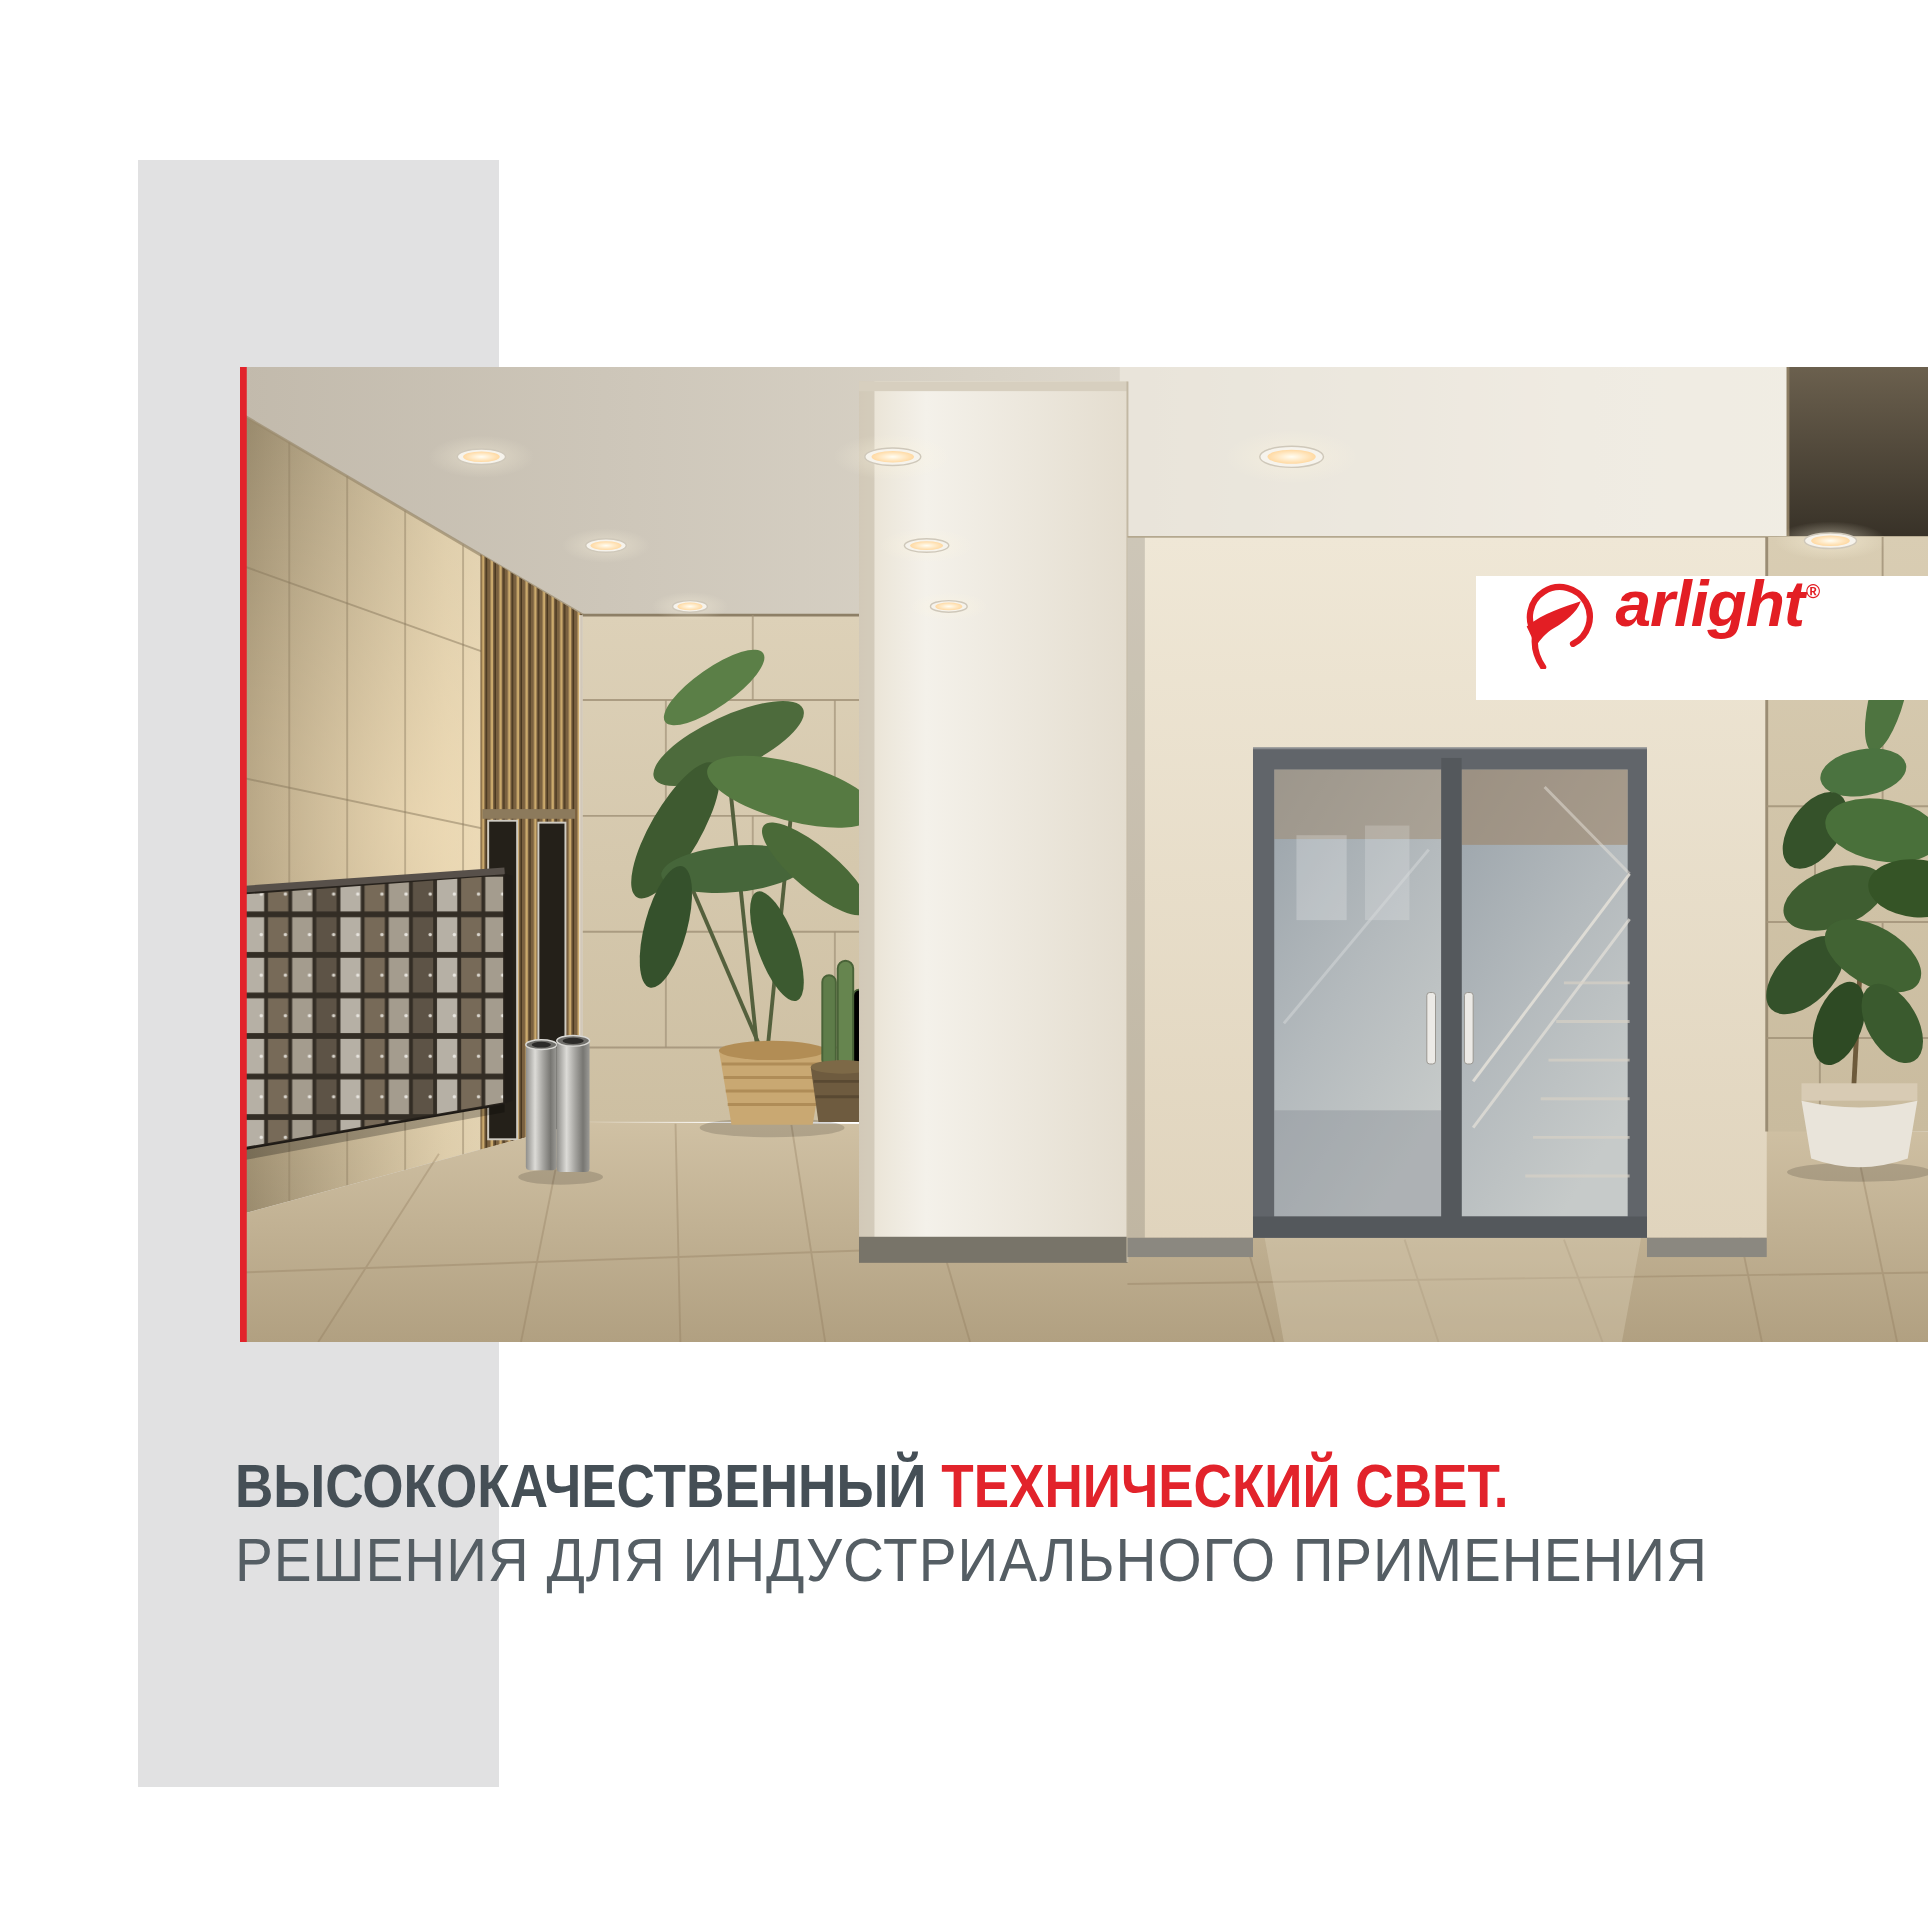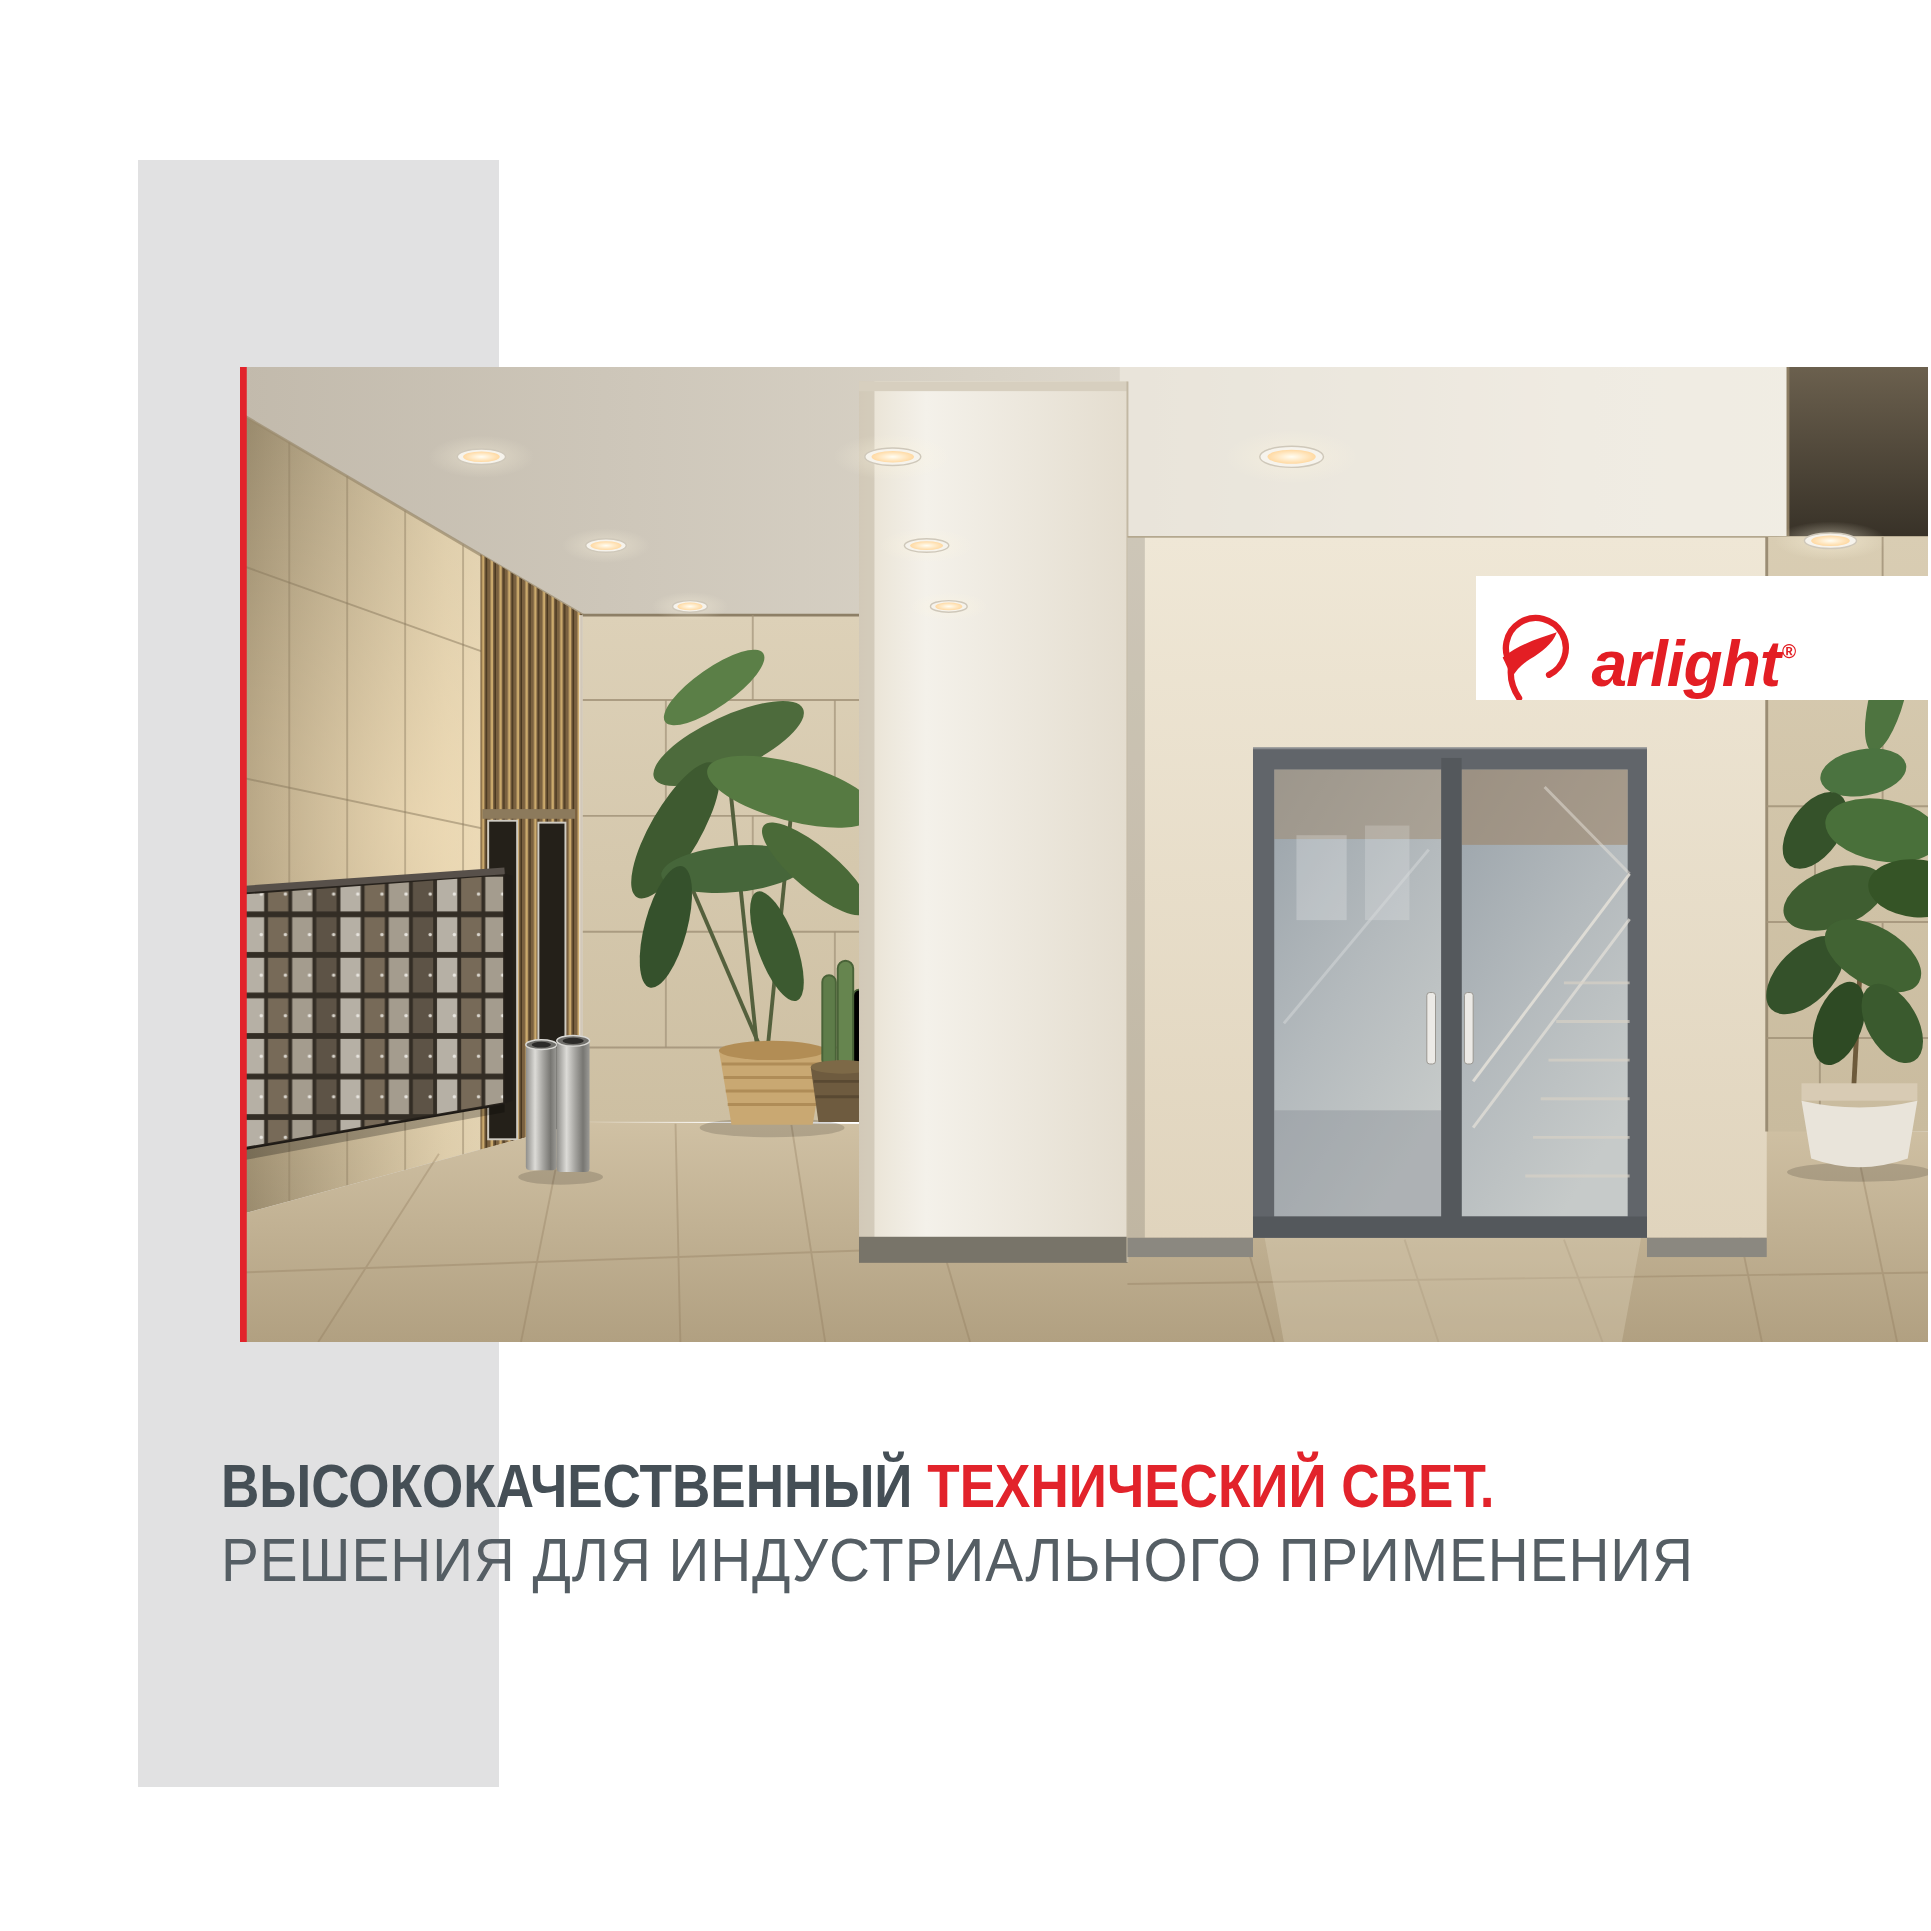--- a/index.html
+++ b/index.html
@@ -10,7 +10,7 @@
   .photo{position:absolute;left:240px;top:367px;width:1688px;height:975px;}
   .photo svg{display:block;width:100%;height:100%;}
   .logo-box{position:absolute;left:1476px;top:576px;width:455px;height:124px;background:#ffffff;
-            display:flex;align-items:flex-end;gap:13.5px;padding-left:17px;box-sizing:border-box;}
+            display:flex;align-items:flex-start;gap:13.5px;padding-left:41px;box-sizing:border-box;}
   .logo-icon{flex:0 0 auto;margin-top:3.9px;}
   .wordmark{font-size:64px;font-weight:bold;font-style:italic;letter-spacing:-1px;
             color:var(--logo-red,#e31e24);line-height:1;position:relative;top:-3.9px;}

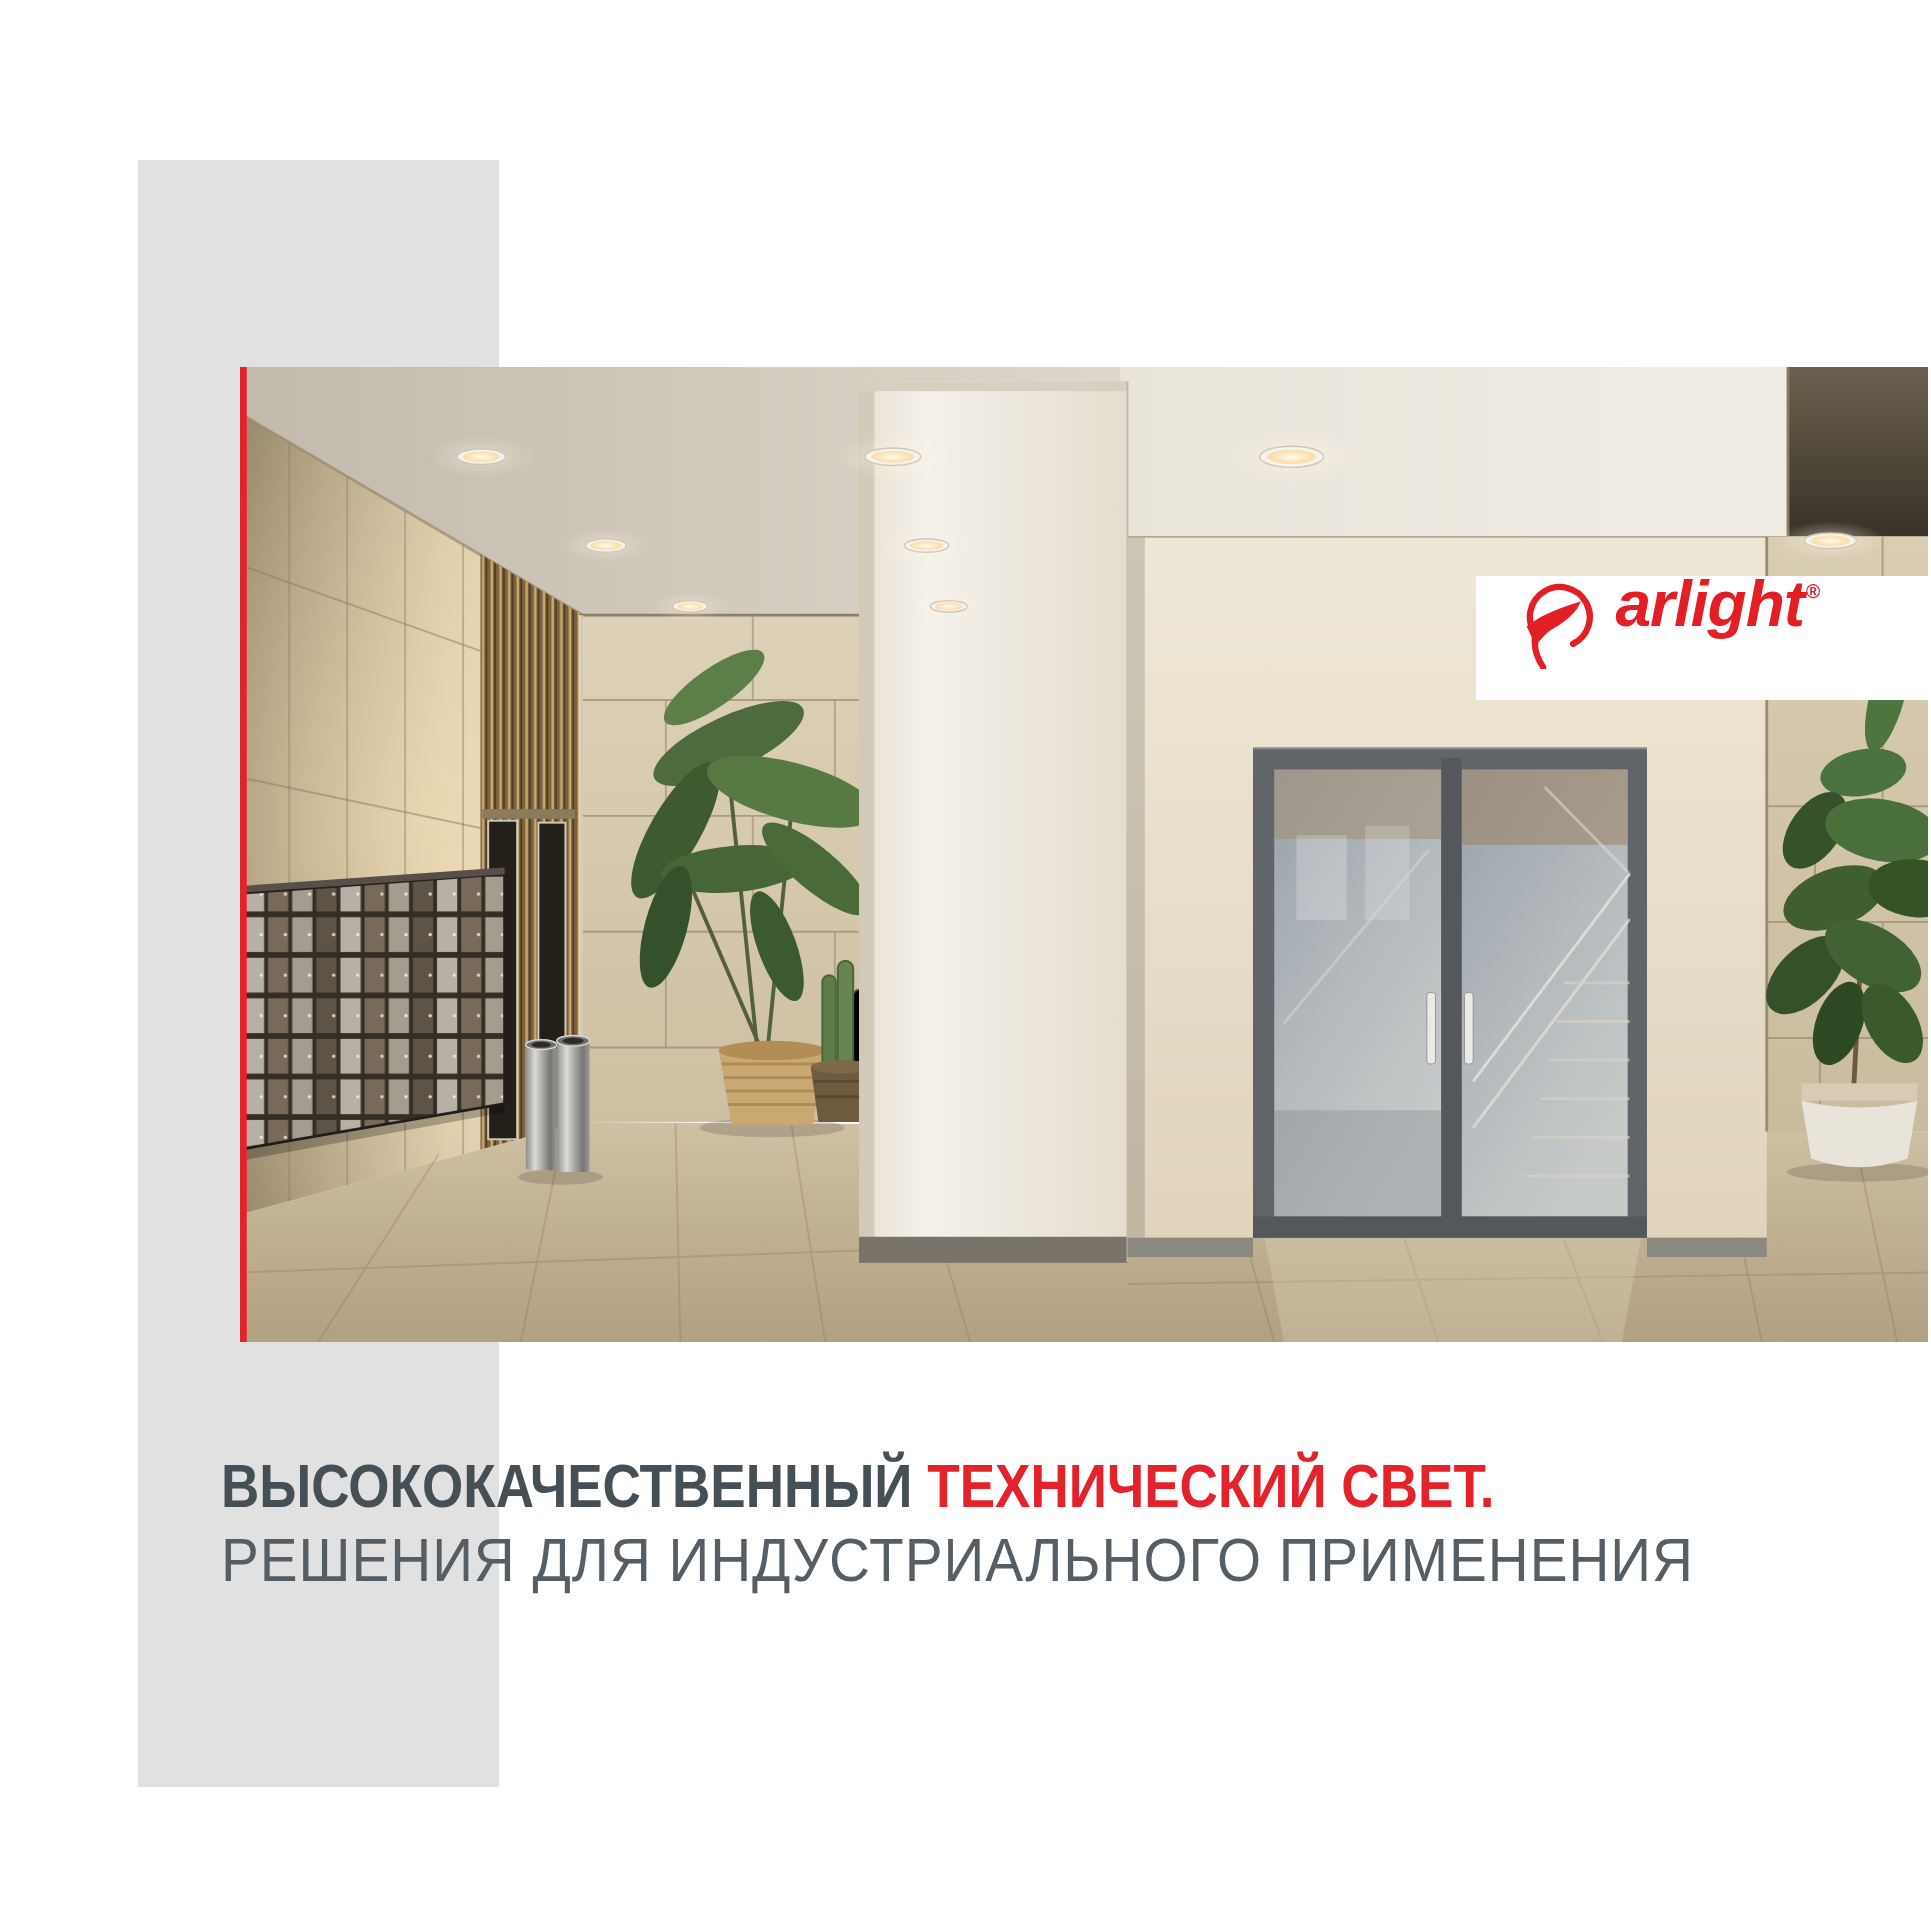--- a/index.html
+++ b/index.html
@@ -15,7 +15,7 @@
   .wordmark{font-size:64px;font-weight:bold;font-style:italic;letter-spacing:-1px;
             color:var(--logo-red,#e31e24);line-height:1;position:relative;top:-3.9px;}
   .wordmark sup{font-size:19.3px;font-style:normal;position:relative;top:-5.8px;left:1.9px;}
-  .title-block{position:absolute;left:221px;top:1456px;width:1641px;}
+  .title-block{position:absolute;left:235px;top:1456px;width:1641px;}
   .title-line1{font-size:61px;font-weight:bold;line-height:1;white-space:pre;
                transform:scaleX(.87);transform-origin:left top;color:var(--title-dark,#454f56);}
   .title-line1 .red{color:var(--accent-red,#e2232b);}

